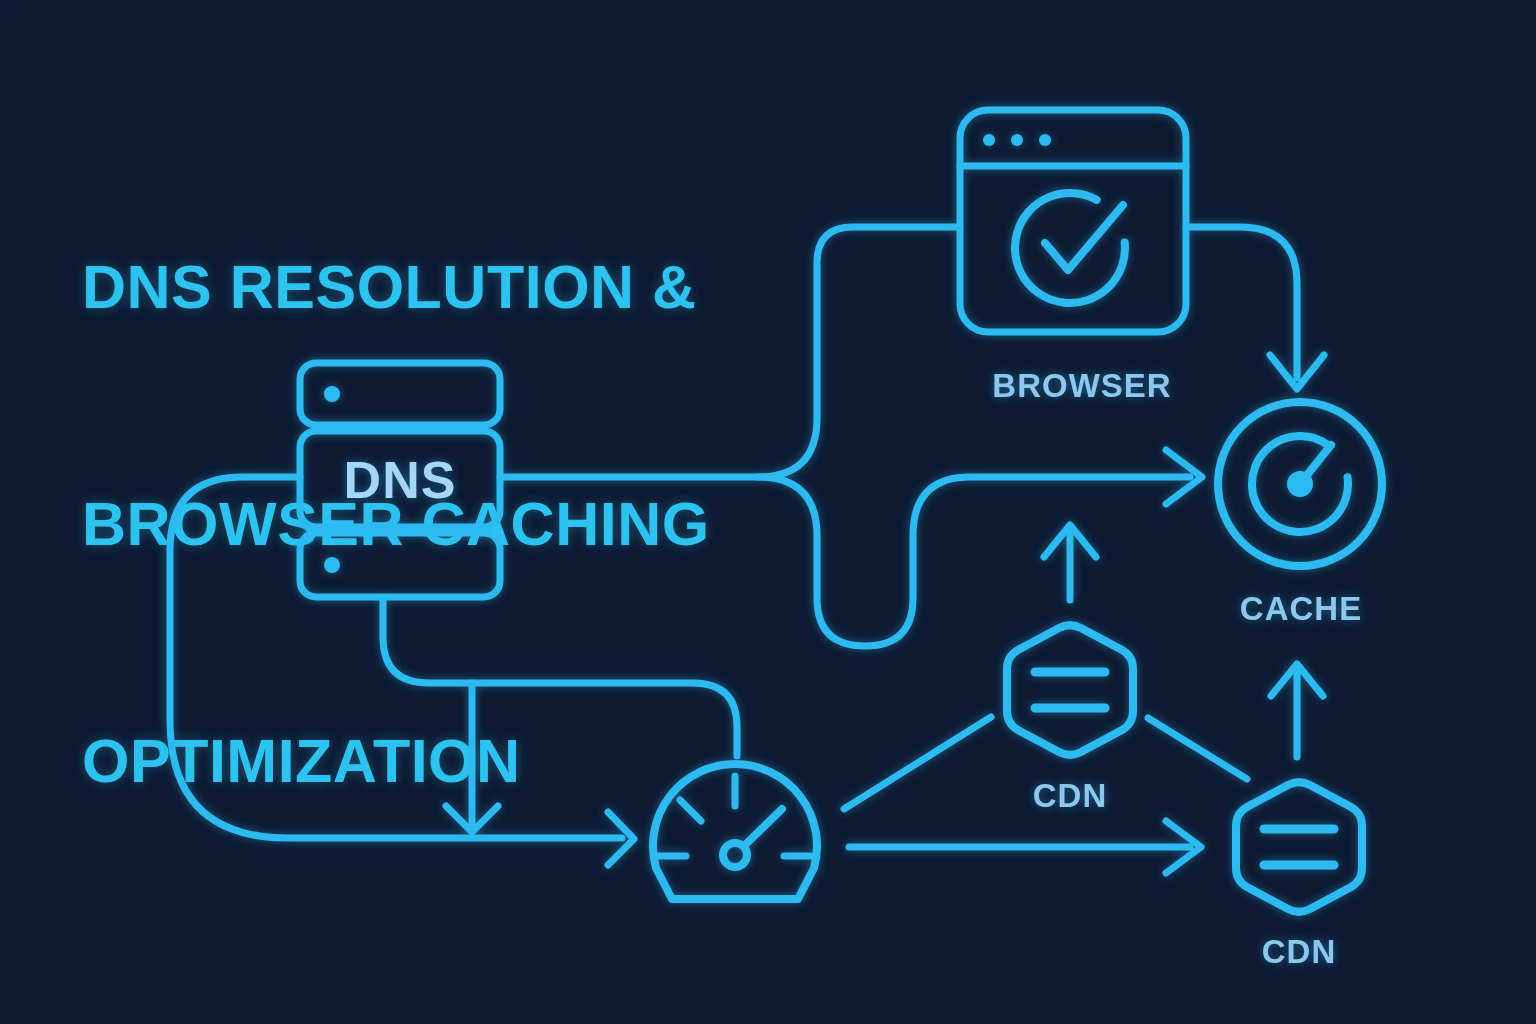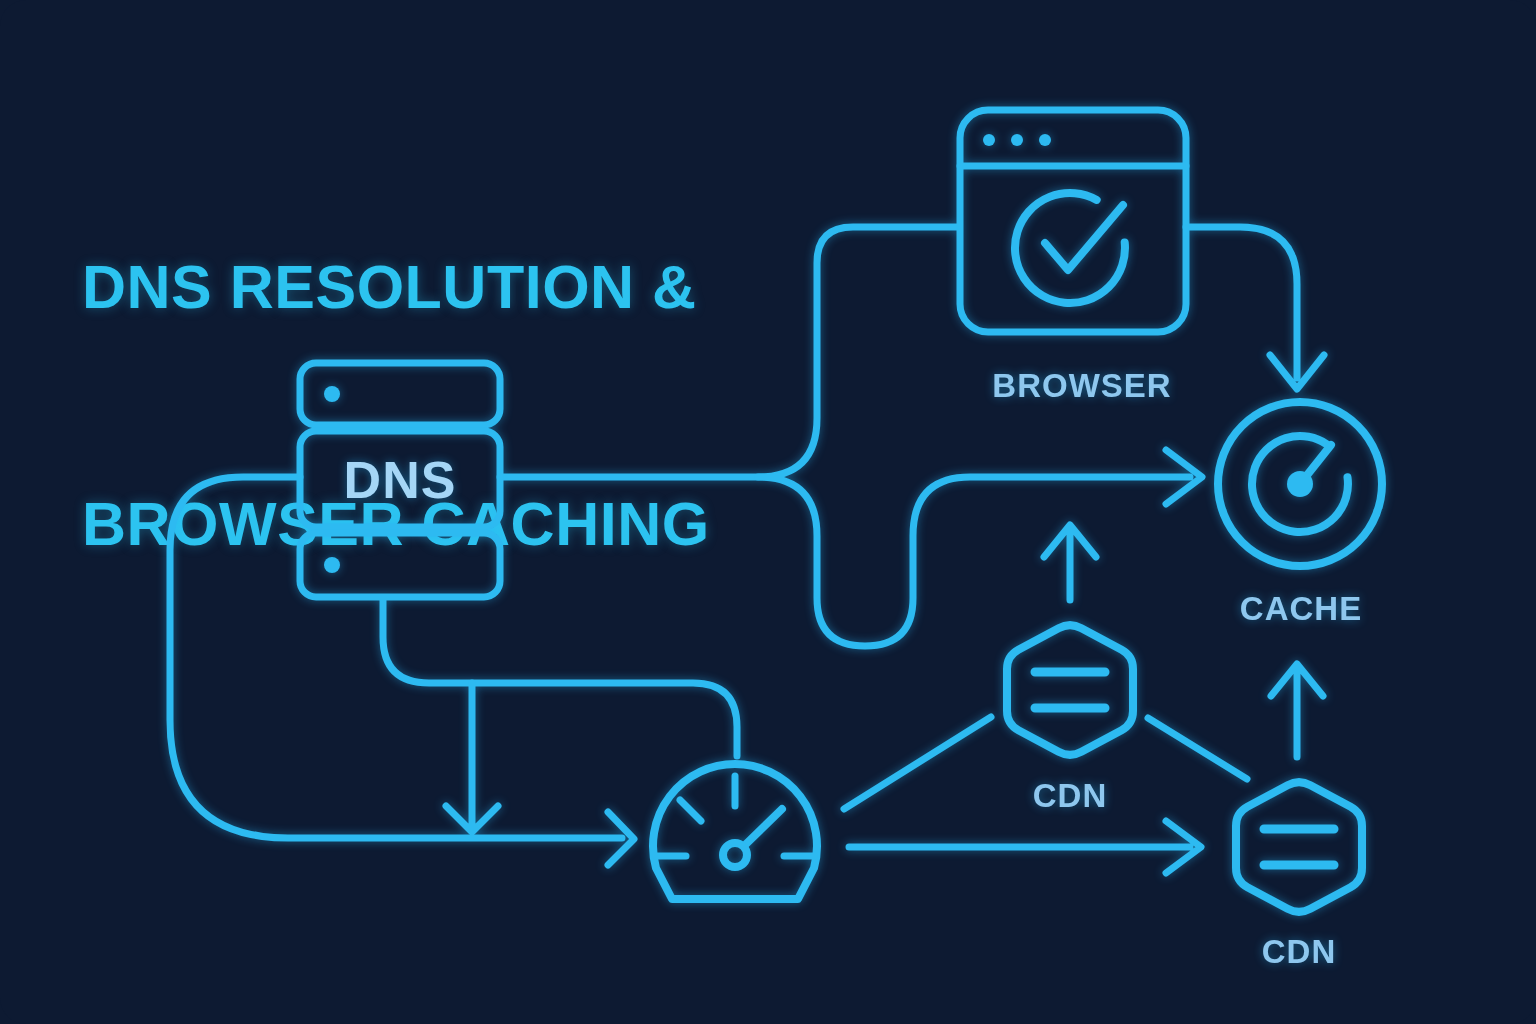--- a/index.html
+++ b/index.html
@@ -35,6 +35,7 @@
   <div class="title">
     <div>DNS RESOLUTION &amp;</div>
     <div>BROWSER CACHING</div>
+    <div>OPTIMIZATION</div>
   </div>
 
   <svg viewBox="0 0 1536 1024" width="1536" height="1024">

